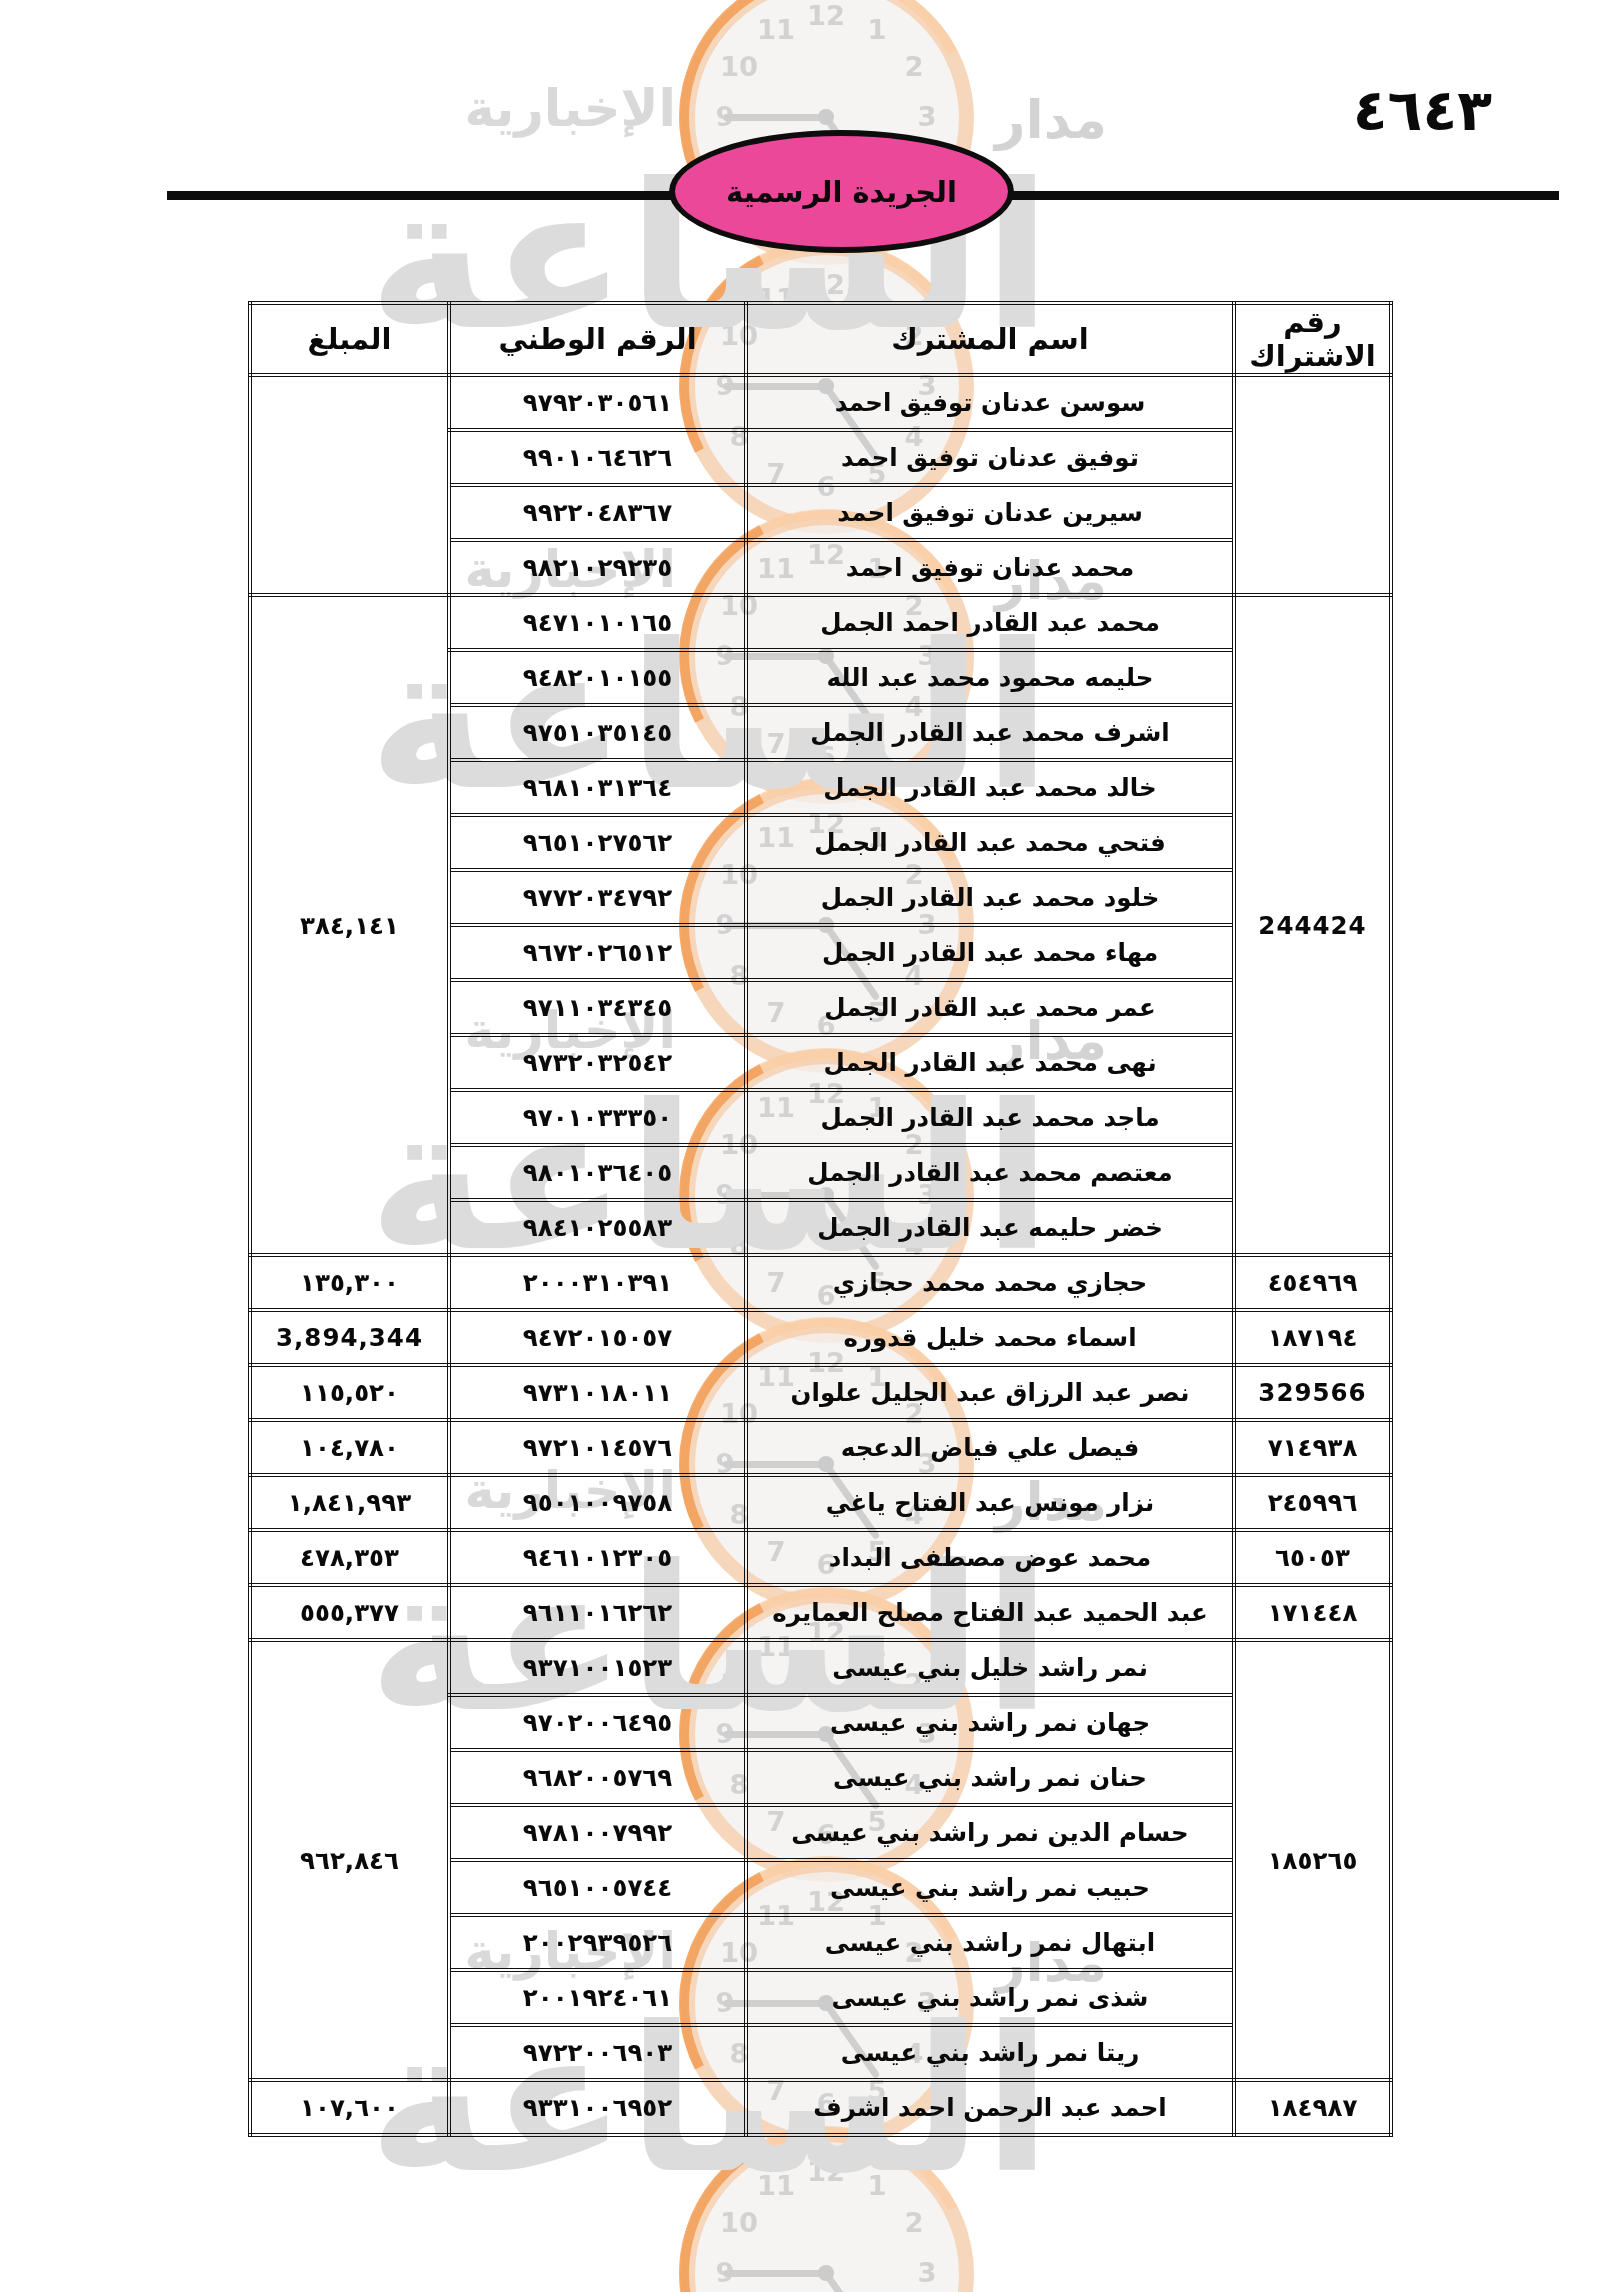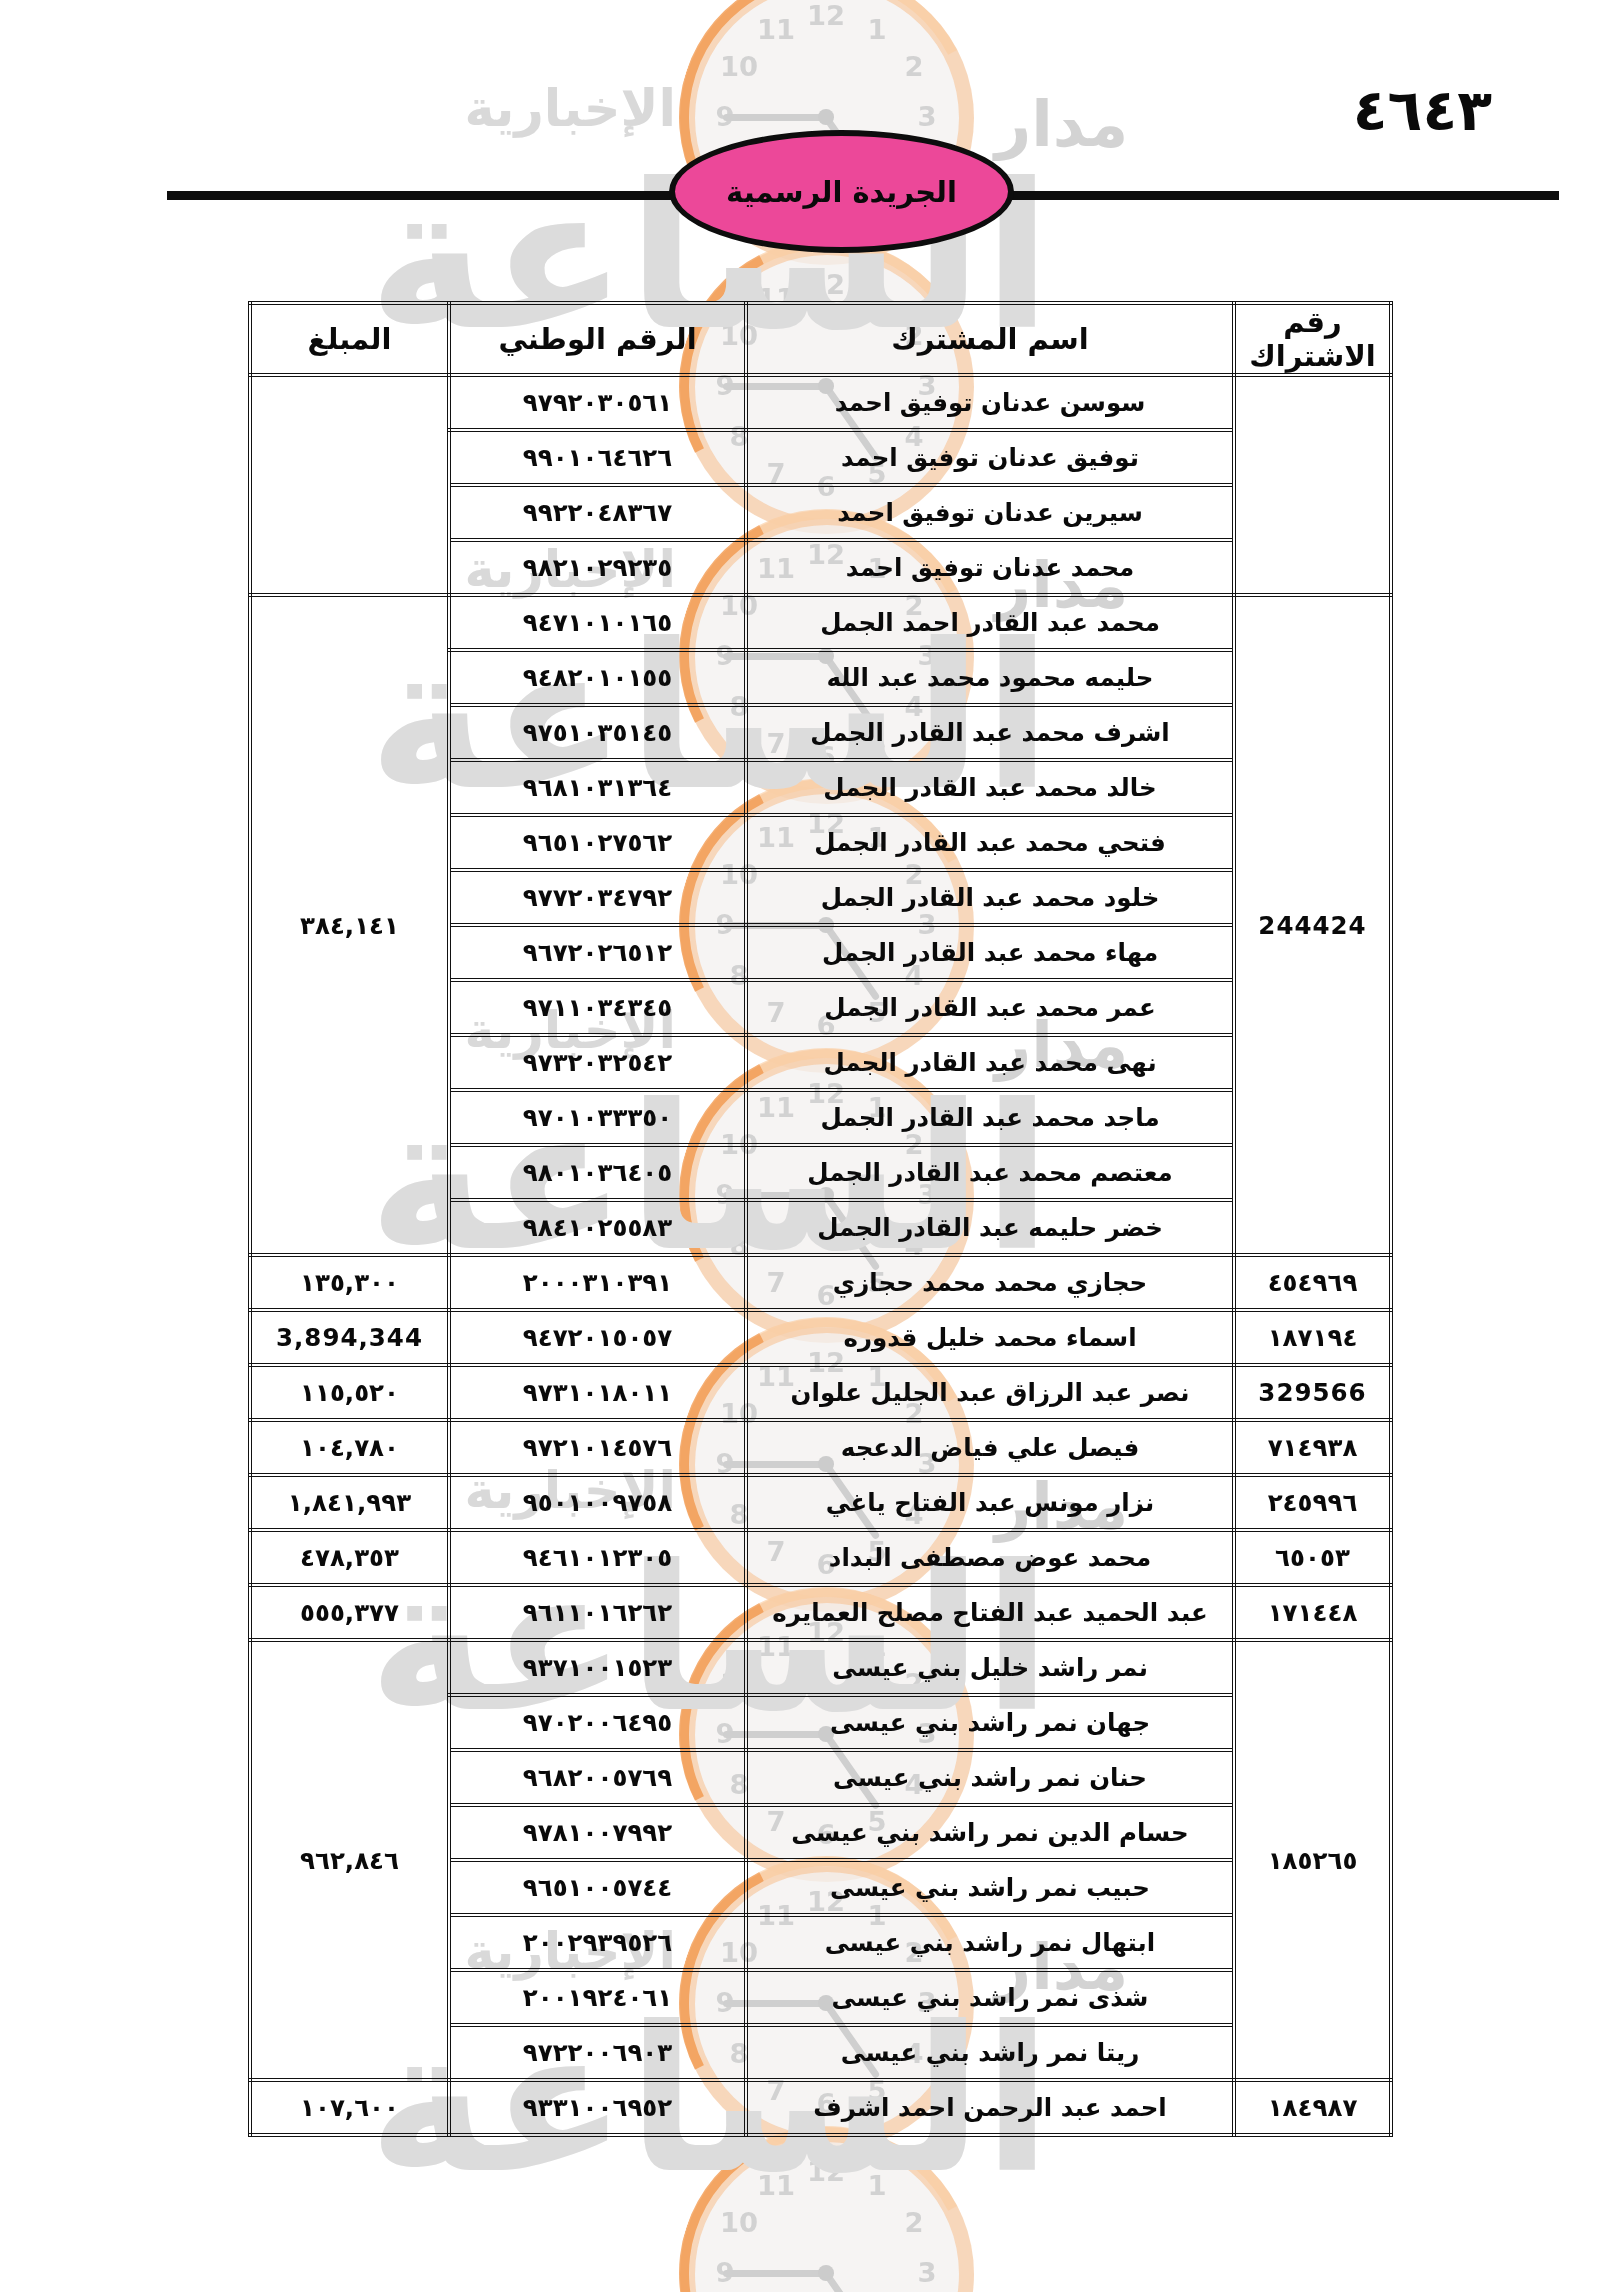--- a/index.html
+++ b/index.html
@@ -28,7 +28,7 @@
   .wm-dot{position:absolute;width:15.7px;height:15.7px;border-radius:50%;background:#cccccc;
     left:123px;top:123px;}
   .wm-news{position:absolute;color:#d9d9d9;font-size:51px;font-weight:bold;line-height:1;}
-  .wm-madar{position:absolute;color:#d3d3d3;font-size:63px;font-weight:bold;line-height:1;}
+  .wm-madar{position:absolute;color:#d3d3d3;font-size:53px;font-weight:bold;line-height:1;}
   .wm-saah{position:absolute;color:#dcdcdc;font-size:201px;font-weight:bold;line-height:1;}
   
   .page-number{

